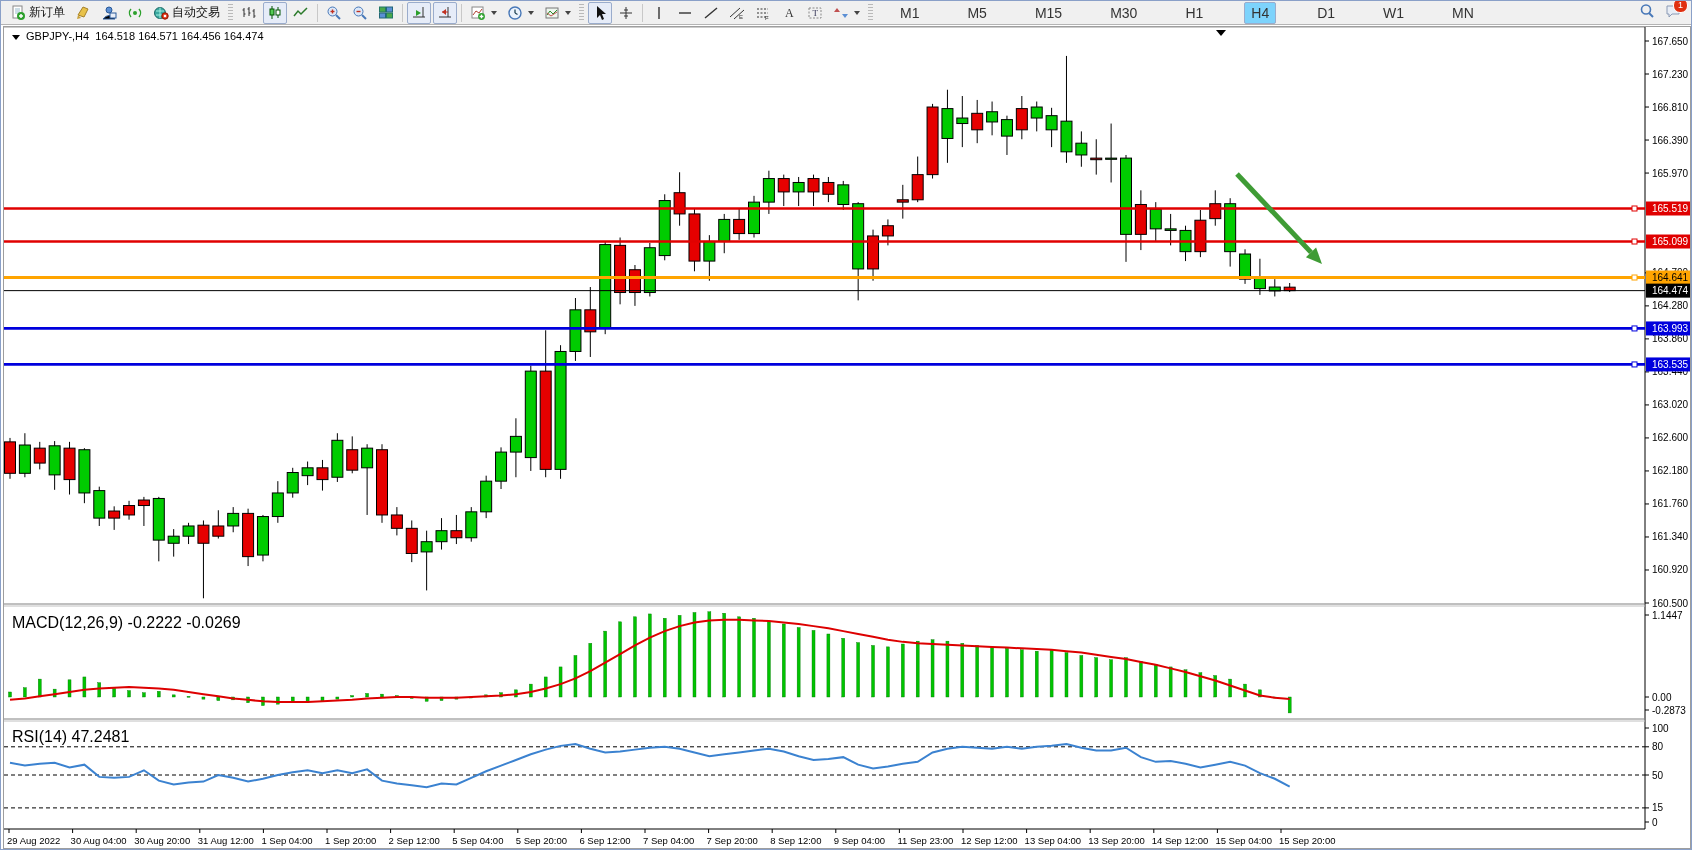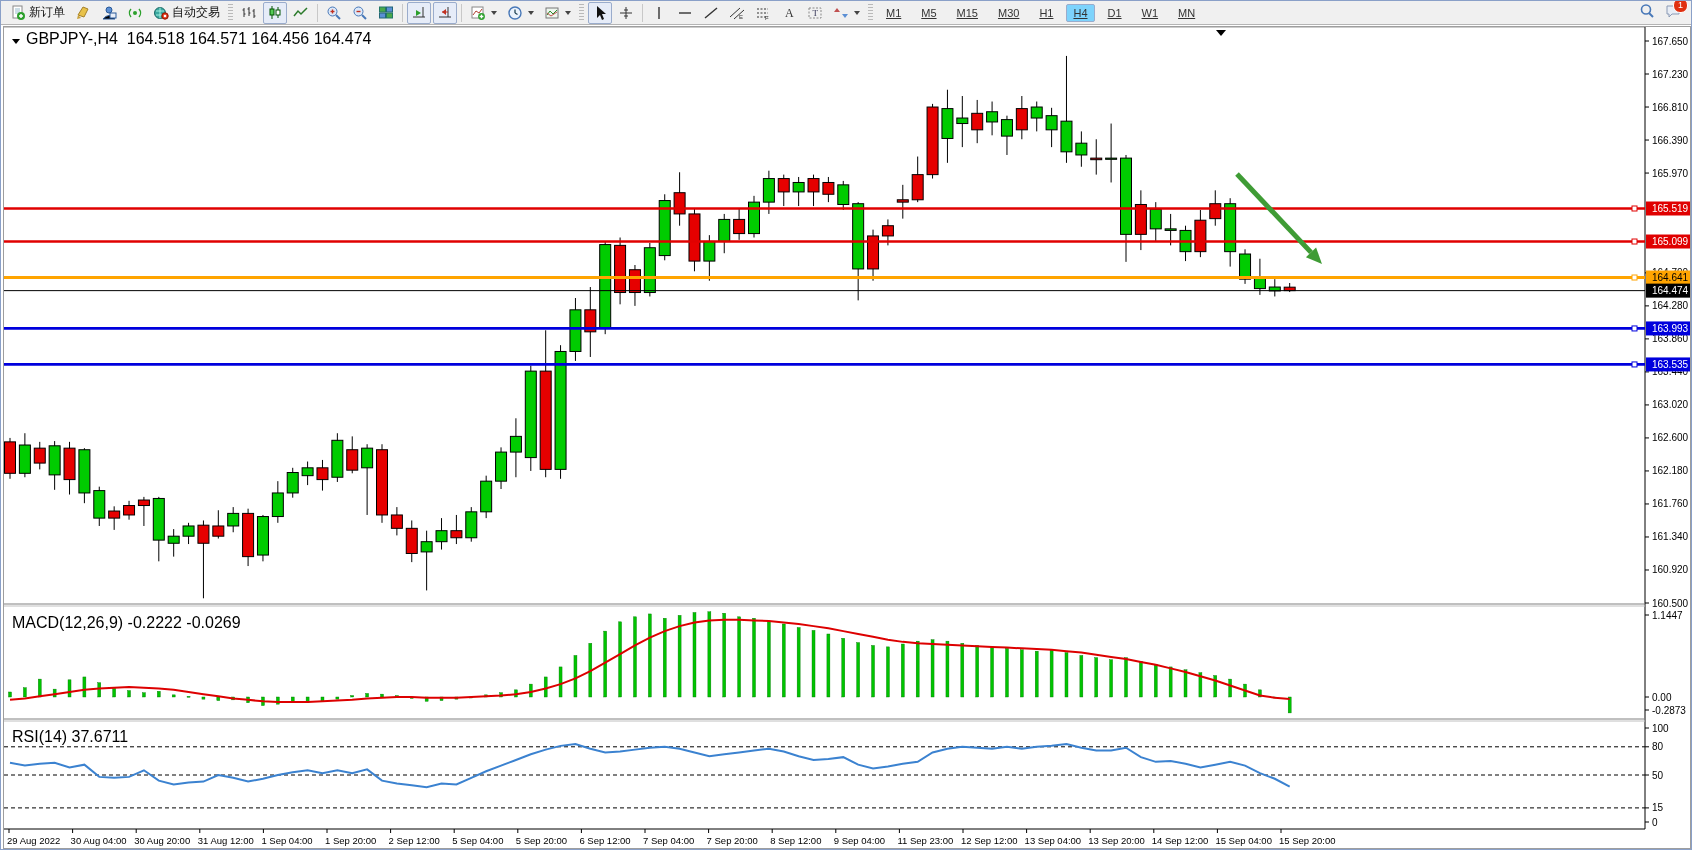--- a/index.html
+++ b/index.html
@@ -12,7 +12,7 @@
   .tb-sep{width:1px;height:18px;background:#c8c8c8;margin:0 3px;}
   .tb-grip{width:5px;height:18px;margin:0 3px;background:repeating-linear-gradient(to bottom,#b9b9b9 0 1px,transparent 1px 3px);}
   .caret{width:0;height:0;border-left:3px solid transparent;border-right:3px solid transparent;border-top:4px solid #444;margin-left:2px;}
-  .tf{font-size:11px;color:#333;padding:2px 6px;border:1px solid transparent;border-radius:2px;margin:0 3px;text-decoration:underline;}
+  .tf{font-size:14px;color:#333;padding:2px 6px;border:1px solid transparent;border-radius:2px;margin:0 17px;}
   .tf.sel{background:#7dd3fc;border:1px solid #9aaccc;}
   #tb-right{margin-left:auto;display:flex;align-items:center;margin-right:10px;gap:10px;}
   .badge{position:absolute;top:-5px;right:-7px;background:#e03010;color:#fff;font-size:9px;border-radius:7px;min-width:13px;height:13px;line-height:13px;text-align:center;border:1px solid #fff;}

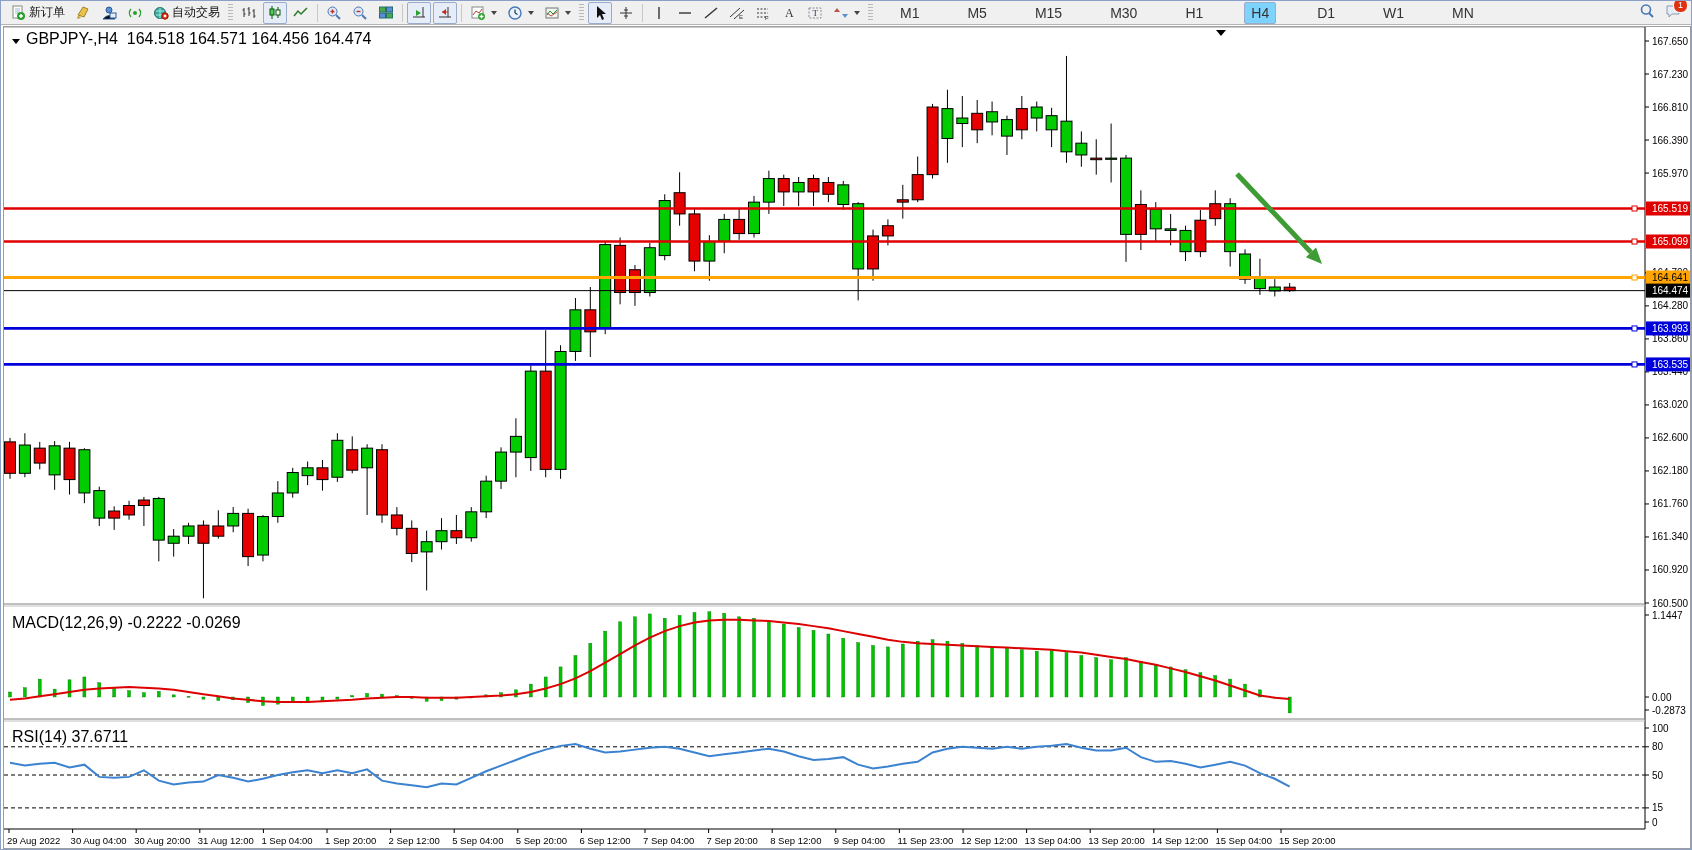--- a/index.html
+++ b/index.html
@@ -18,7 +18,7 @@
   .badge{position:absolute;top:-5px;right:-7px;background:#e03010;color:#fff;font-size:9px;border-radius:7px;min-width:13px;height:13px;line-height:13px;text-align:center;border:1px solid #fff;}
   
   #chart-wrap{position:absolute;left:2px;top:25px;width:1688px;height:823px;background:#ffffff;border:1px solid #9e9e9e;box-sizing:border-box;}
-  #chart-header{position:absolute;left:8px;top:3px;font-size:16px;color:#000;z-index:5;}
+  #chart-header{position:absolute;left:8px;top:3px;font-size:11px;color:#000;z-index:5;}
   #chart-header .tri{display:inline-block;width:0;height:0;border-left:4px solid transparent;border-right:4px solid transparent;border-top:5px solid #000;margin-right:6px;}
   #canvas{position:absolute;left:0;top:0;}
   .panel-label{position:absolute;font-size:16px;color:#000;z-index:4;}

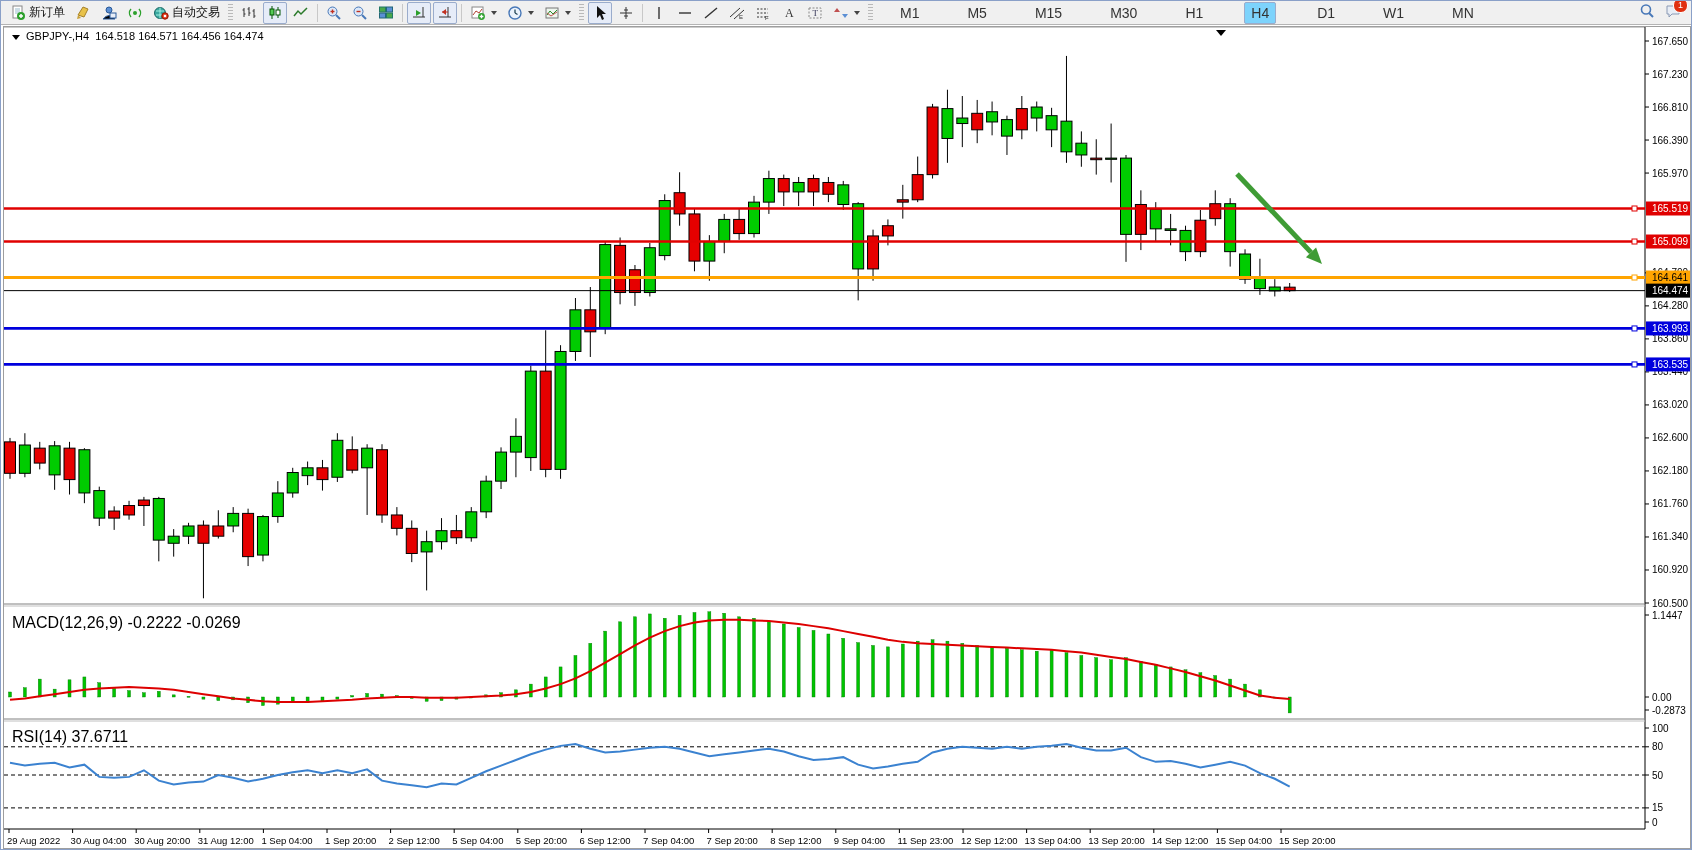--- a/index.html
+++ b/index.html
@@ -252,7 +252,7 @@
       <span class="tri"></span><span>GBPJPY-,H4</span>&nbsp;&nbsp;<span>164.518 164.571 164.456 164.474</span>
     </div>
     <div class="panel-label" style="left:8px;top:587px;">MACD(12,26,9) -0.2222 -0.0269</div>
-    <div class="panel-label" style="left:8px;top:701px;">RSI(14) 37.6711</div>
+    <div class="panel-label" style="left:8px;top:701px;">RSI(14) 47.2481</div>
     <svg id="canvas" width="1686" height="821">
         <line x1="0" y1="0" x2="1641" y2="0" stroke="#999" stroke-width="1"></line>
         <line x1="1641" y1="0" x2="1641" y2="802" stroke="#000" stroke-width="1"></line>

